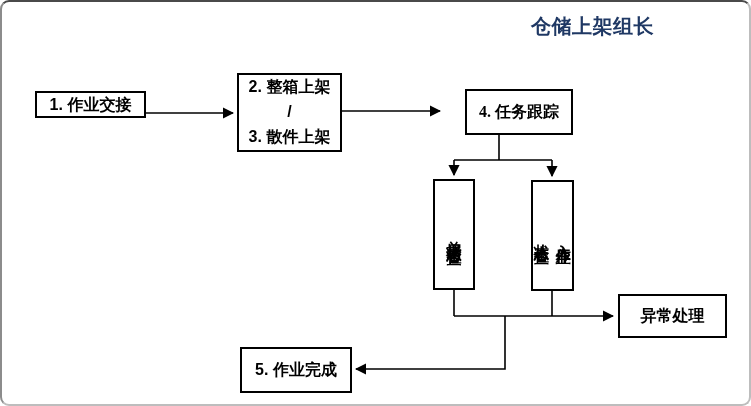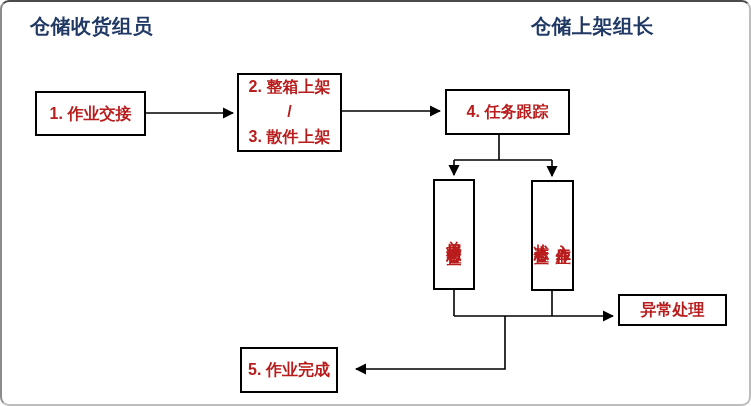--- a/index.html
+++ b/index.html
@@ -92,7 +92,6 @@
     </g>
   </svg>
 
-  <div id="hdr-0" class="lane-header">仓储收货组员</div>
   <div id="hdr-2" class="lane-header">仓储上架组长</div>
 
   <div id="n-step1" class="node">1. 作业交接</div>

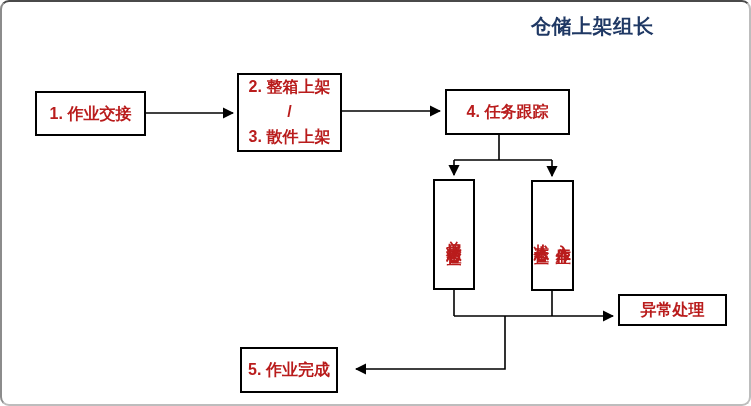--- a/index.html
+++ b/index.html
@@ -38,7 +38,7 @@
     box-sizing: border-box;
     border: 2px solid #000000;
     background: #ffffff;
-    color: #b91c1c;
+    color: #000000;
     font-size: 16px;
     font-weight: bold;
     display: flex;

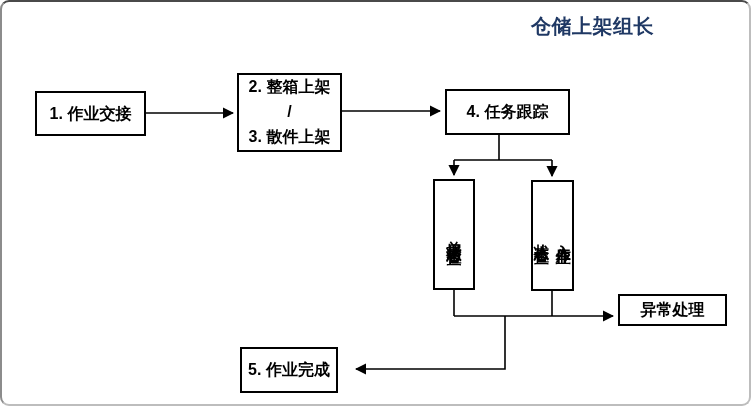--- a/index.html
+++ b/index.html
@@ -59,7 +59,7 @@
   #hdr-0 { left: 28px;  top: 11px; }
   #hdr-1 { left: 231px; top: 11px; }
   #hdr-2 { left: 485px; top: 11px; margin-left: 44px; }
-  #n-step1     { left: 33px;  top: 89px;  width: 111px; height: 45px; }
+  #n-step1     { left: 33px;  top: 89px;  width: 111px; height: 27px; }
   #n-step23    { left: 235px; top: 71px;  width: 105px; height: 79px; }
   #n-step4     { left: 443px; top: 87px;  width: 125px; height: 46px; }
   #n-doccheck  { left: 431px; top: 177px; width: 42px;  height: 111px; }

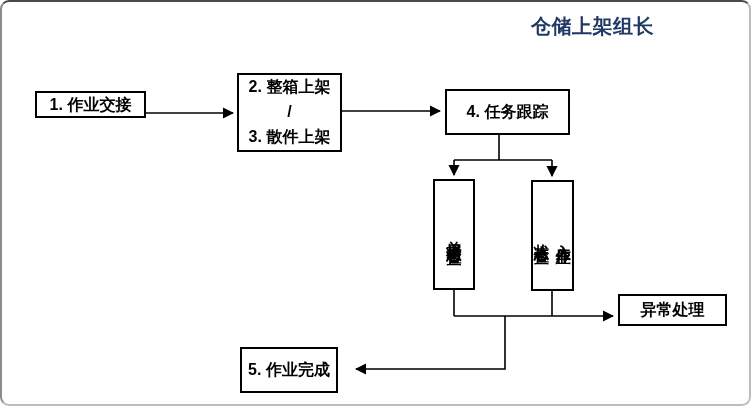--- a/index.html
+++ b/index.html
@@ -61,7 +61,7 @@
   #hdr-2 { left: 485px; top: 11px; margin-left: 44px; }
   #n-step1     { left: 33px;  top: 89px;  width: 111px; height: 27px; }
   #n-step23    { left: 235px; top: 71px;  width: 105px; height: 79px; }
-  #n-step4     { left: 443px; top: 87px;  width: 125px; height: 46px; }
+  #n-step4     { left: 463px; top: 87px;  width: 108px; height: 46px; font-family: Liberation Serif, serif; }
   #n-doccheck  { left: 431px; top: 177px; width: 42px;  height: 111px; }
   #n-inbcheck  { left: 529px; top: 178px; width: 43px;  height: 111px; }
   #n-exception { left: 616px; top: 292px; width: 109px; height: 32px; }

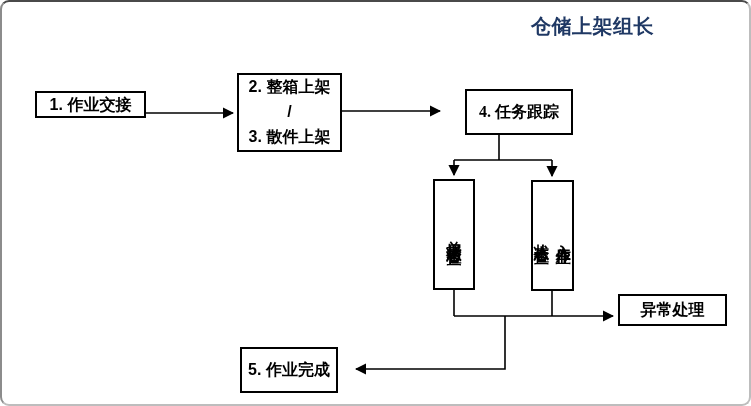--- a/index.html
+++ b/index.html
@@ -64,7 +64,7 @@
   #n-step4     { left: 463px; top: 87px;  width: 108px; height: 46px; font-family: Liberation Serif, serif; }
   #n-doccheck  { left: 431px; top: 177px; width: 42px;  height: 111px; }
   #n-inbcheck  { left: 529px; top: 178px; width: 43px;  height: 111px; }
-  #n-exception { left: 616px; top: 292px; width: 109px; height: 32px; }
+  #n-exception { left: 616px; top: 292px; width: 109px; height: 44px; }
   #n-step5     { left: 238px; top: 345px; width: 98px; height: 46px; }
 </style>
 </head>

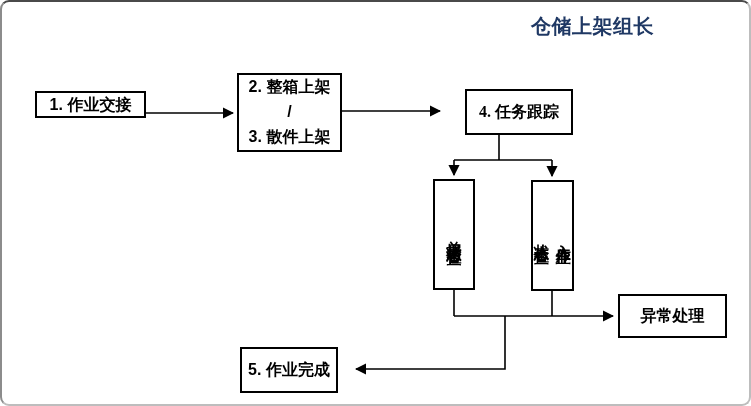--- a/index.html
+++ b/index.html
@@ -65,7 +65,7 @@
   #n-doccheck  { left: 431px; top: 177px; width: 42px;  height: 111px; }
   #n-inbcheck  { left: 529px; top: 178px; width: 43px;  height: 111px; }
   #n-exception { left: 616px; top: 292px; width: 109px; height: 44px; }
-  #n-step5     { left: 238px; top: 345px; width: 98px; height: 46px; }
+  #n-step5     { left: 238px; top: 345px; width: 112px; height: 46px; }
 </style>
 </head>
 <body>

